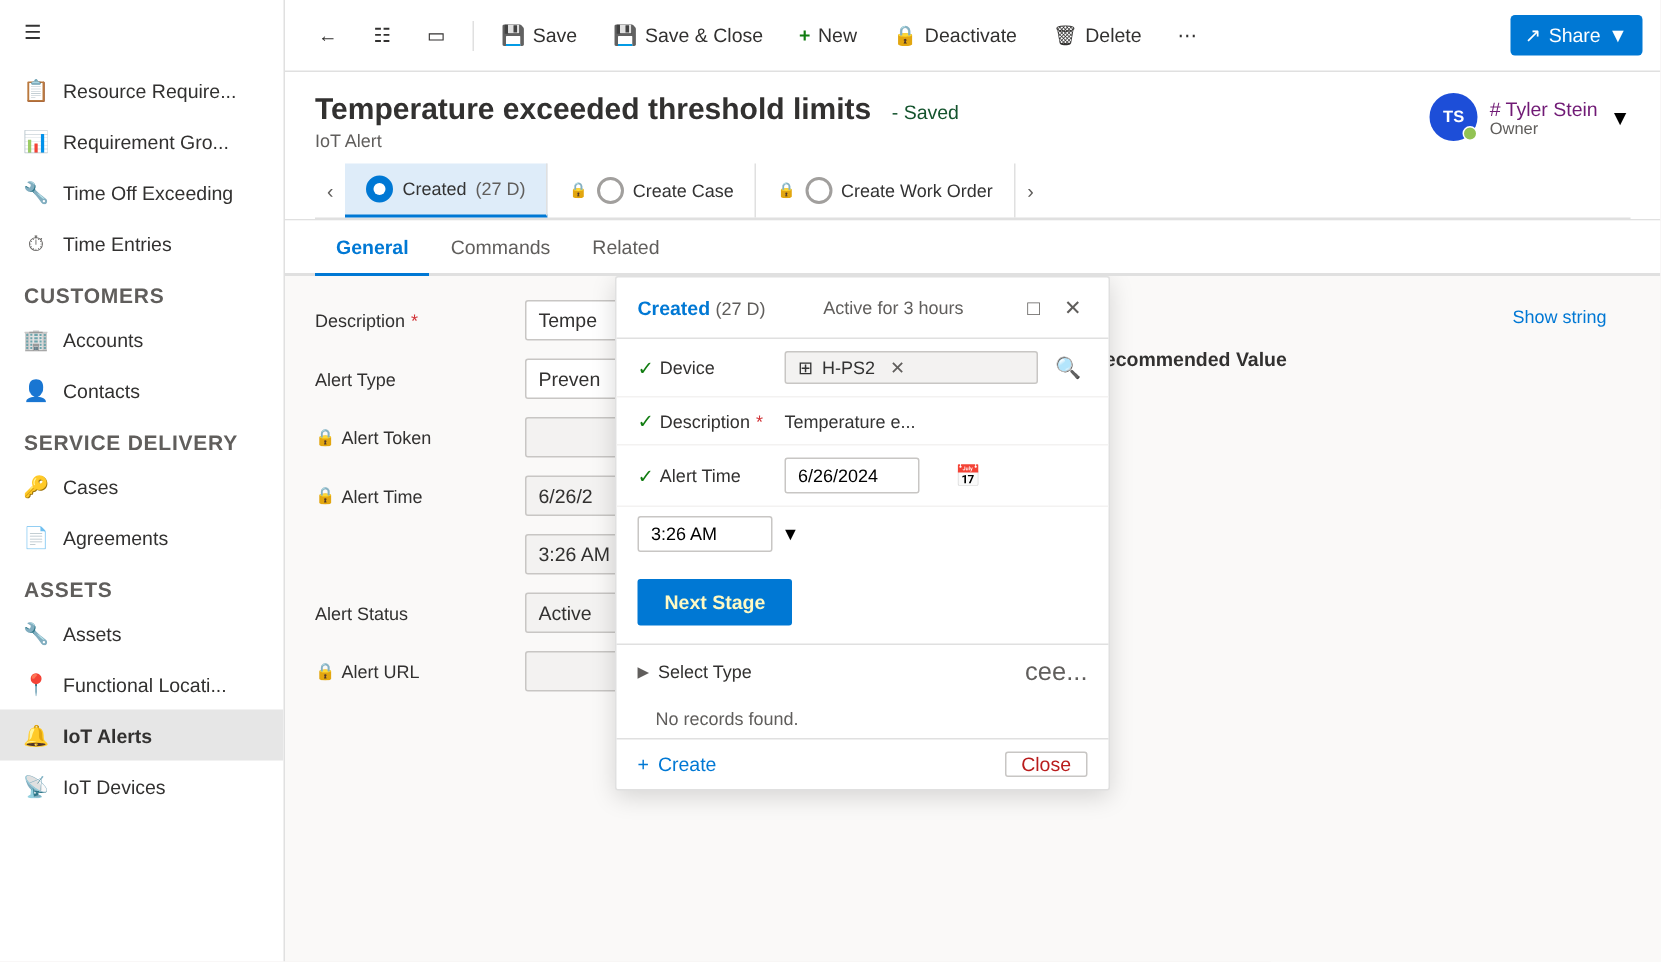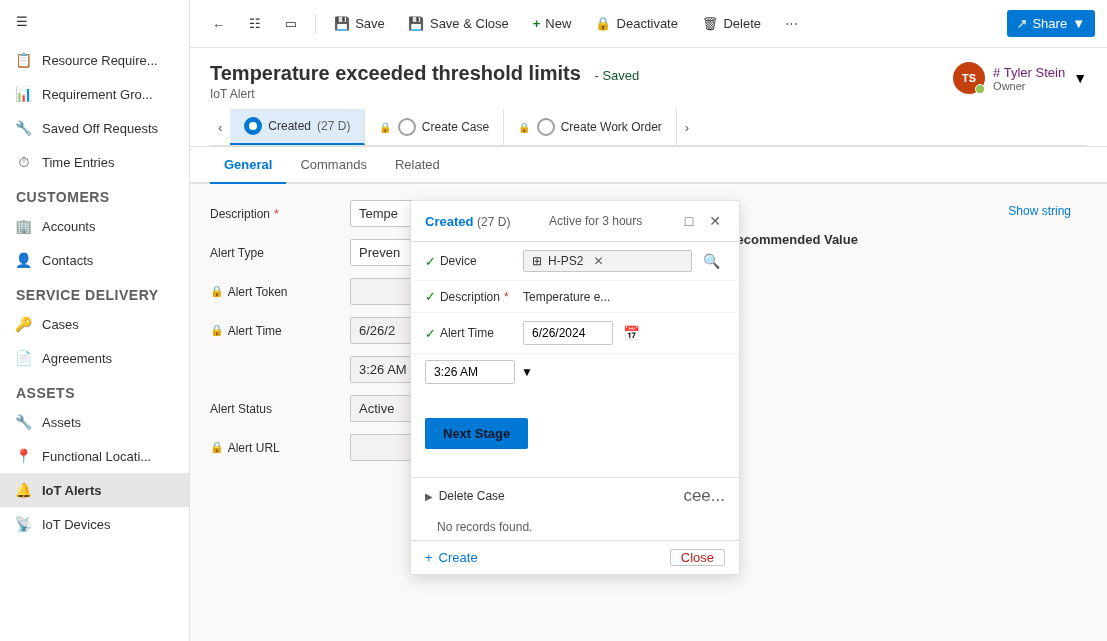--- a/index.html
+++ b/index.html
@@ -29,7 +29,7 @@
     .record-saved { font-size: 13px; color: #14532d; margin-left: 10px; font-weight: 400; }
     .record-subtitle { font-size: 12px; color: #605e5c; margin-top: 2px; }
     .owner-area { display: flex; align-items: center; gap: 8px; }
-    .avatar { width: 32px; height: 32px; background: #c2410c; border-radius: 50%; display: flex; align-items: center; justify-content: center; color: #fff; font-size: 11px; font-weight: 600; position: relative; }
+    .avatar { width: 32px; height: 32px; background: #1d4ed8; border-radius: 50%; display: flex; align-items: center; justify-content: center; color: #fff; font-size: 11px; font-weight: 600; position: relative; }
     .avatar-badge { position: absolute; bottom: 0; right: 0; width: 10px; height: 10px; background: #92c353; border-radius: 50%; border: 1.5px solid #fff; }
     .owner-name { color: #701a75; font-size: 13px; font-weight: 500; }
     .owner-label { font-size: 11px; color: #605e5c; }

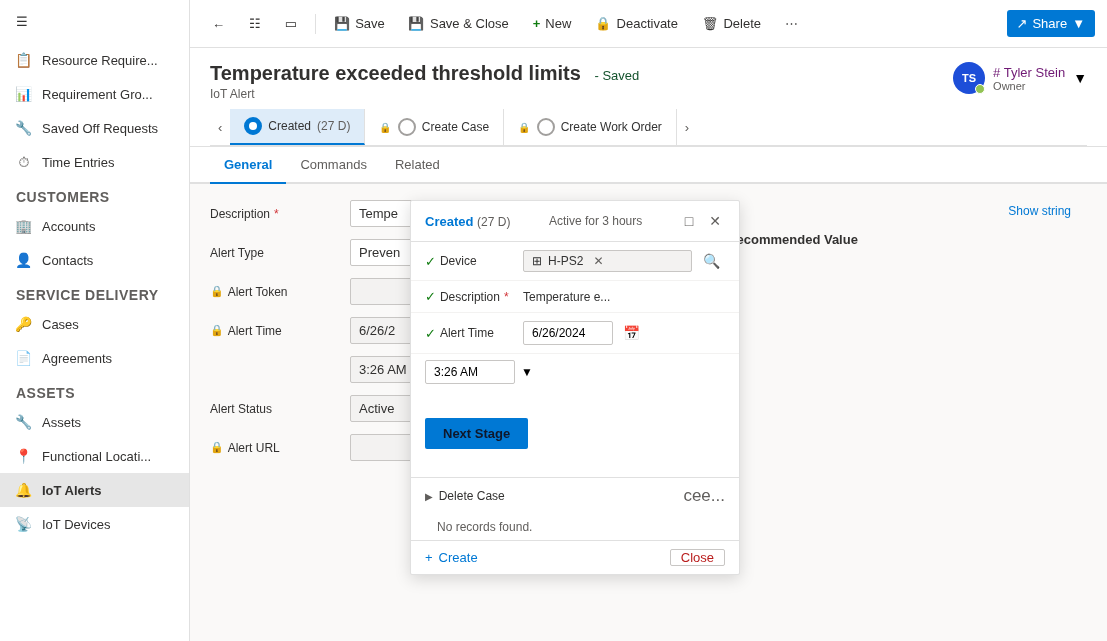--- a/index.html
+++ b/index.html
@@ -113,7 +113,7 @@
   </div>
   <div class="sidebar-item">
     <span class="sidebar-icon">🔧</span>
-    <span>Saved Off Requests</span>
+    <span>Time Off Exceeding</span>
   </div>
   <div class="sidebar-item">
     <span class="sidebar-icon">⏱</span>

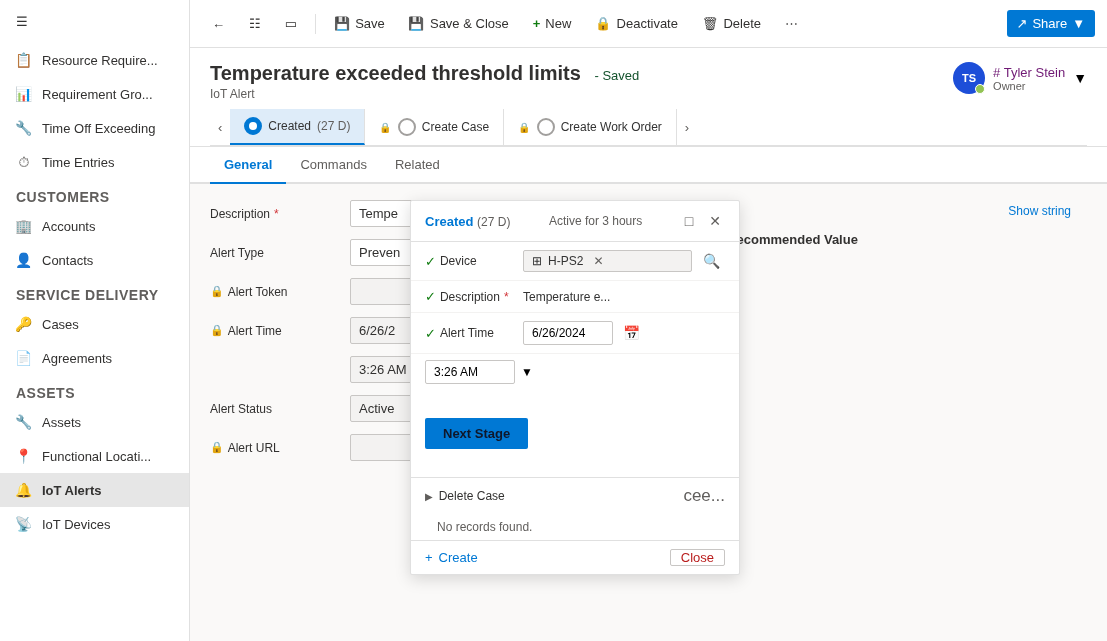--- a/index.html
+++ b/index.html
@@ -60,7 +60,7 @@
     .form-input.readonly { background: #f3f2f1; }
 
     
-    .side-panel { position: absolute; top: 16px; left: 220px; width: 330px; background: #fff; border: 1px solid #e0e0e0; box-shadow: 0 4px 16px rgba(0,0,0,0.15); z-index: 100; border-radius: 2px; }
+    .side-panel { position: absolute; top: 0; left: 220px; width: 330px; background: #fff; border: 1px solid #e0e0e0; box-shadow: 0 4px 16px rgba(0,0,0,0.15); z-index: 100; border-radius: 2px; }
     .side-panel-header { display: flex; align-items: center; justify-content: space-between; padding: 10px 14px; border-bottom: 1px solid #e0e0e0; }
     .side-panel-title { font-size: 13px; font-weight: 600; color: #0078d4; }
     .side-panel-subtitle { font-size: 12px; color: #605e5c; }

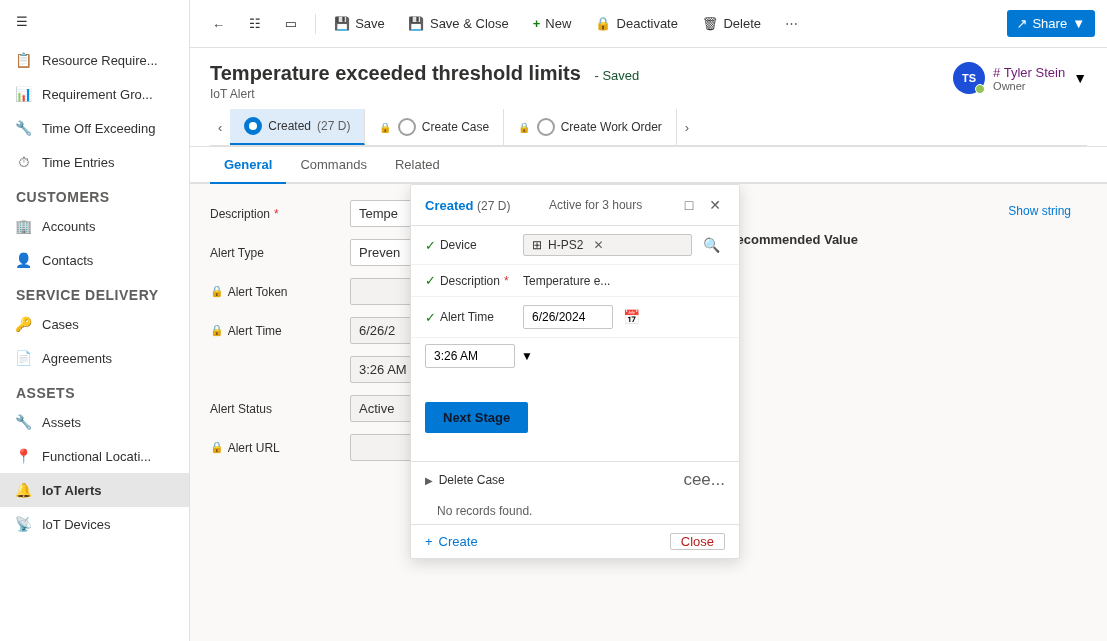--- a/index.html
+++ b/index.html
@@ -73,7 +73,7 @@
     .panel-value { flex: 1; font-size: 12px; }
     .device-tag { display: flex; align-items: center; gap: 6px; background: #f3f2f1; border: 1px solid #c8c6c4; border-radius: 2px; padding: 3px 8px; font-size: 12px; }
     .device-tag-x { cursor: pointer; color: #605e5c; margin-left: 4px; }
-    .panel-input-row { display: flex; align-items: center; gap: 6px; }
+    .panel-input-row { display: flex; align-items: center; gap: 20px; }
     .panel-input { border: 1px solid #c8c6c4; padding: 4px 8px; font-size: 12px; border-radius: 2px; background: #fff; }
     .panel-date { width: 90px; }
     .panel-time-row { display: flex; align-items: center; gap: 6px; margin: 6px 14px; }

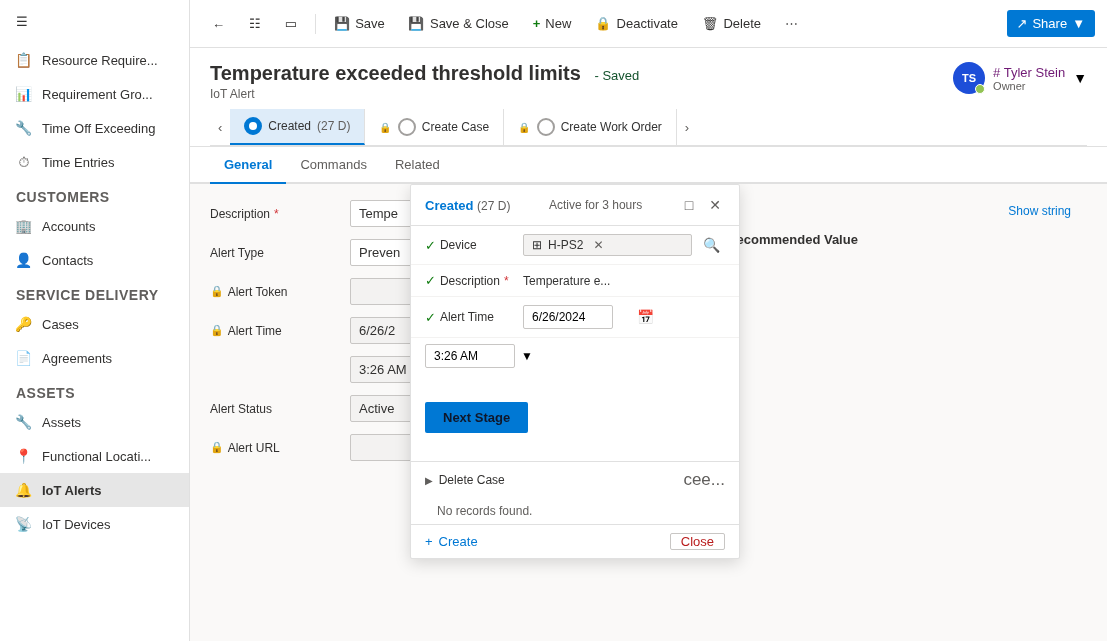--- a/index.html
+++ b/index.html
@@ -79,7 +79,7 @@
     .panel-time-row { display: flex; align-items: center; gap: 6px; margin: 6px 14px; }
     .panel-time-input { border: 1px solid #c8c6c4; padding: 4px 8px; font-size: 12px; border-radius: 2px; background: #fff; width: 90px; }
     .panel-time-chevron { background: none; border: none; cursor: pointer; font-size: 12px; }
-    .next-stage-btn { margin: 28px 14px; background: #0078d4; color: #0f172a; border: none; border-radius: 2px; padding: 8px 18px; font-size: 13px; cursor: pointer; font-weight: 600; }
+    .next-stage-btn { margin: 12px 14px; background: #0078d4; color: #fef9c3; border: none; border-radius: 2px; padding: 8px 18px; font-size: 13px; cursor: pointer; font-weight: 600; }
     .select-case-row { display: flex; align-items: center; padding: 8px 14px; font-size: 12px; color: #323130; gap: 6px; border-top: 1px solid #e0e0e0; }
     .no-records { padding: 6px 14px 6px 26px; font-size: 12px; color: #605e5c; }
     .create-close-row { display: flex; align-items: center; justify-content: space-between; padding: 8px 14px; border-top: 1px solid #e0e0e0; }

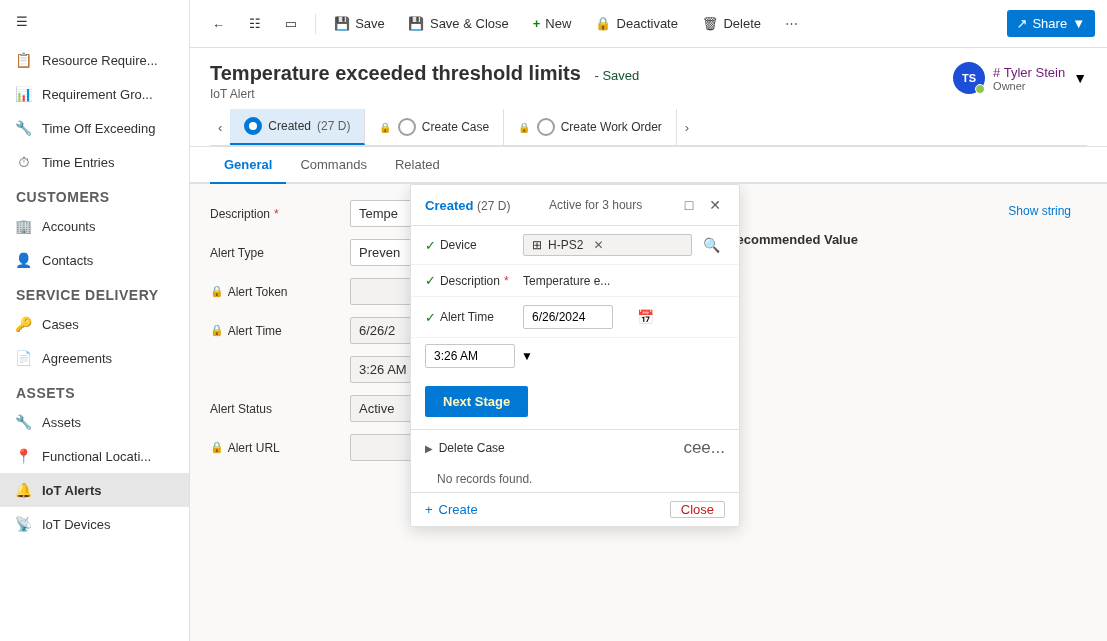--- a/index.html
+++ b/index.html
@@ -390,7 +390,7 @@
       
       <div class="select-case-row">
         <span style="color:#605e5c;font-size:10px;">▶</span>
-        <span>Delete Case</span>
+        <span>Select Type</span>
         <span style="margin-left:auto;font-size:17px;color:#605e5c;">cee...</span>
       </div>
       <div class="no-records">No records found.</div>

